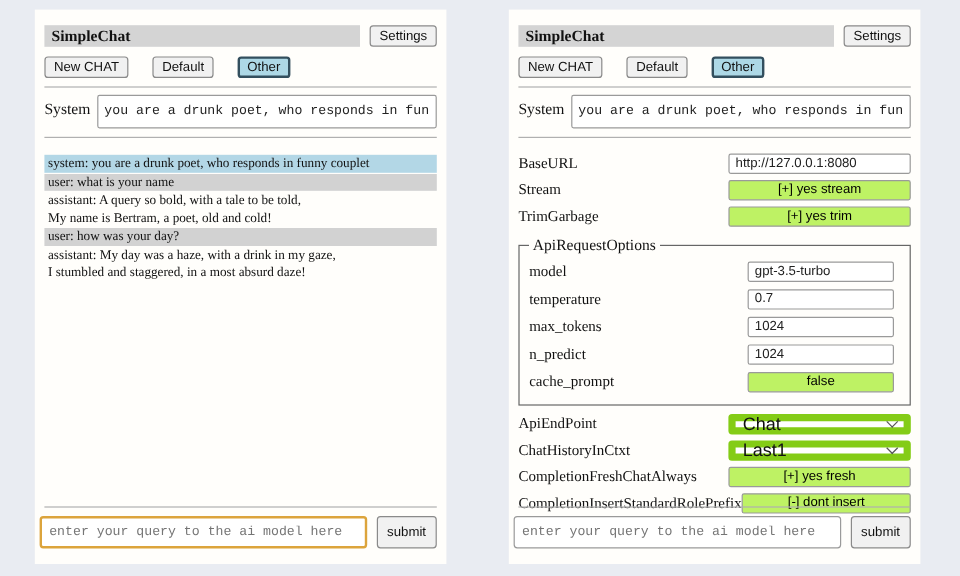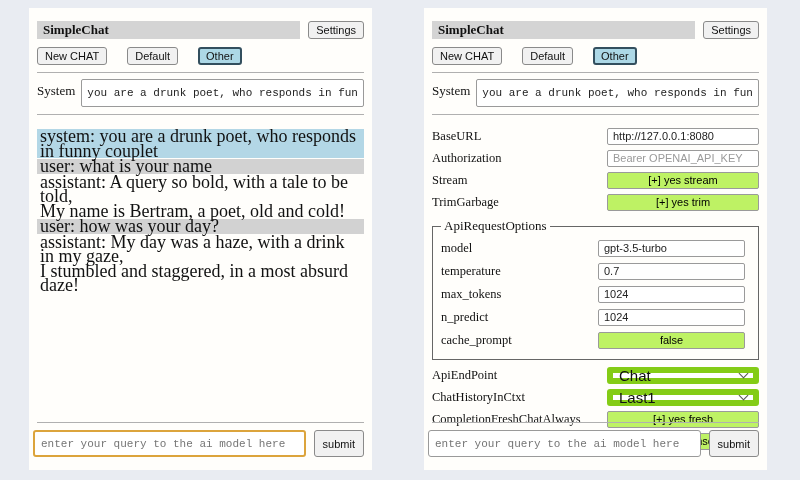--- a/index.html
+++ b/index.html
@@ -18,7 +18,7 @@
   .system-row .syslabel{padding-top:4px;}
   .system-input{flex:1;height:22px;font-family:"Liberation Mono",monospace;font-size:11px;border:1px solid #9a9a9a;border-radius:2px;padding:2px 5px;color:#222;}
 
-  .messages{margin-top:14px;font-size:18px;}
+  .messages{margin-top:14px;font-size:11px;}
   .msg{padding:0 3px;margin:1px 0;line-height:14.5px;}
   .msg-system{background:#b3d7e6;}
   .msg-user{background:#d2d2d2;}

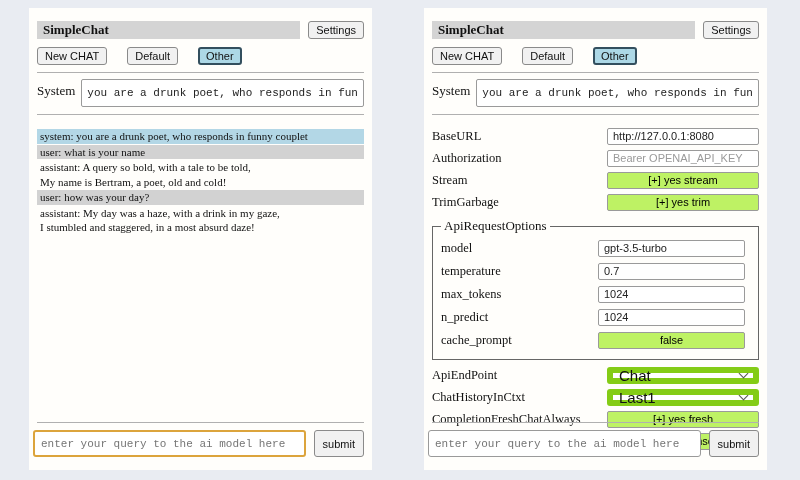--- a/index.html
+++ b/index.html
@@ -111,10 +111,6 @@
     <input class="setting-control" type="text" value="http://127.0.0.1:8080" style="">
   </div>
   <div class="setting-row">
-    <span>Authorization</span>
-    <input class="setting-control" type="text" placeholder="Bearer OPENAI_API_KEY" style="">
-  </div>
-  <div class="setting-row">
     <span>Stream</span>
     <button class="setting-control">[+] yes stream</button>
   </div>

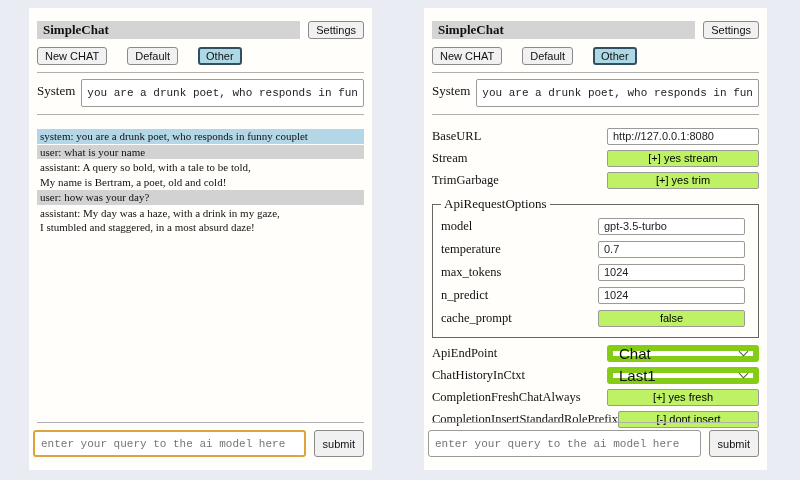--- a/index.html
+++ b/index.html
@@ -40,7 +40,7 @@
   fieldset{border:1px solid #666;margin:7px 0 6px;padding:0 8px 5px;}
   legend{font-size:13px;padding:0 3px;}
   fieldset .setting-row{margin:5px 0;}
-  fieldset .setting-control{width:147px;margin-right:5px;}
+  fieldset .setting-control{width:122px;margin-right:5px;}
   .spacer8{height:2px;}
 </style>
 </head>

